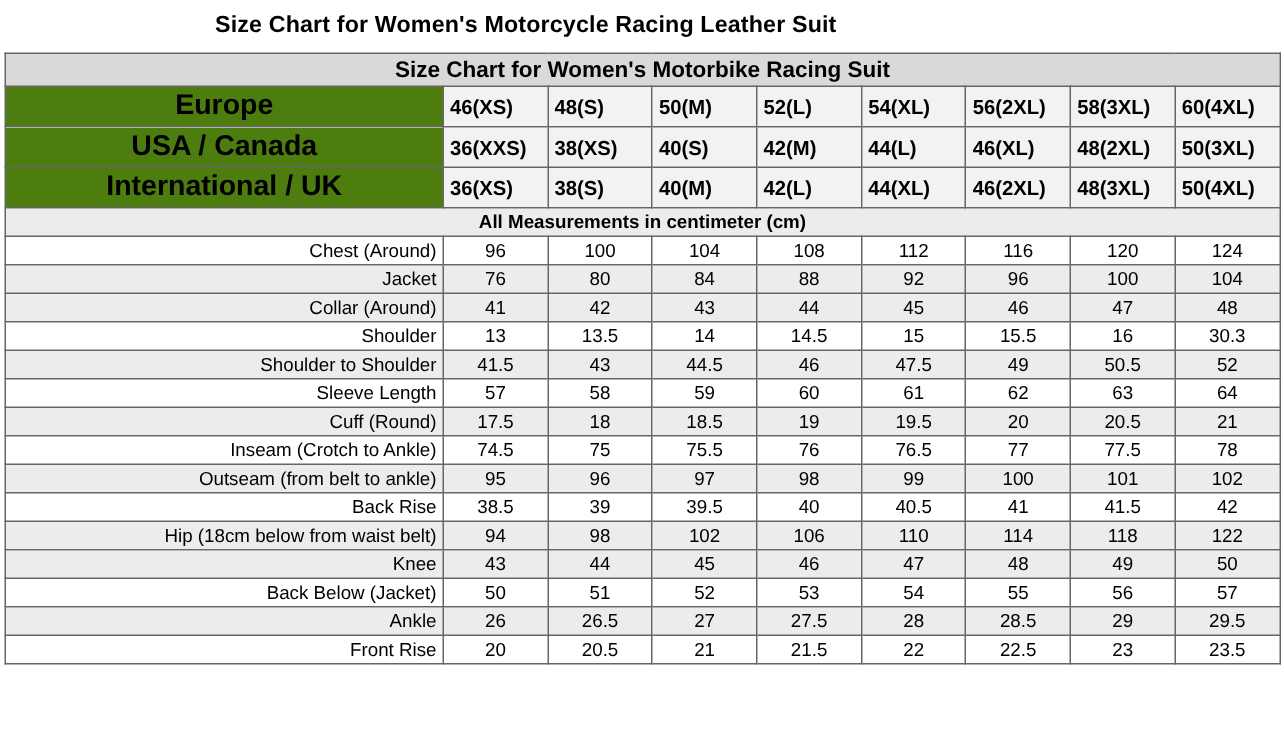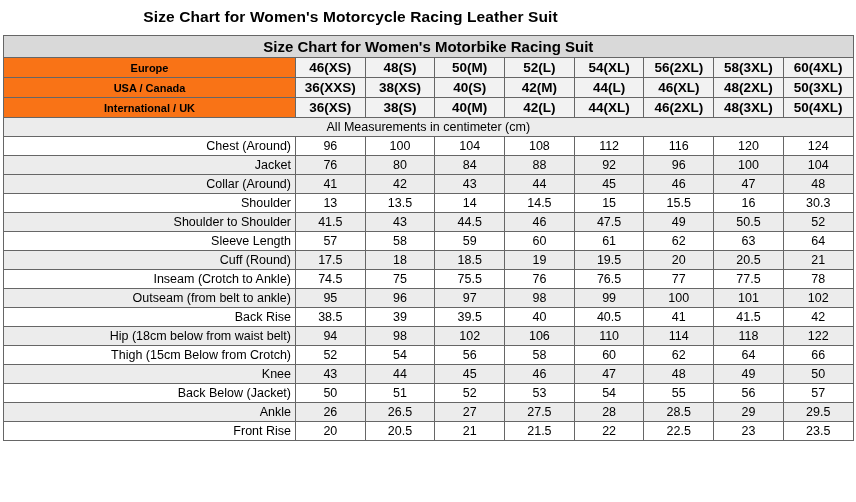--- a/index.html
+++ b/index.html
@@ -50,10 +50,10 @@
     margin-left: 34px;
   }
   .hdr-label {
-    background: #f97316;
+    background: #4d7c0f;
     text-align: center;
     font-weight: bold;
-    font-size: 11px;
+    font-size: 19px;
     height: 21px;
   }
   .hdr-val {

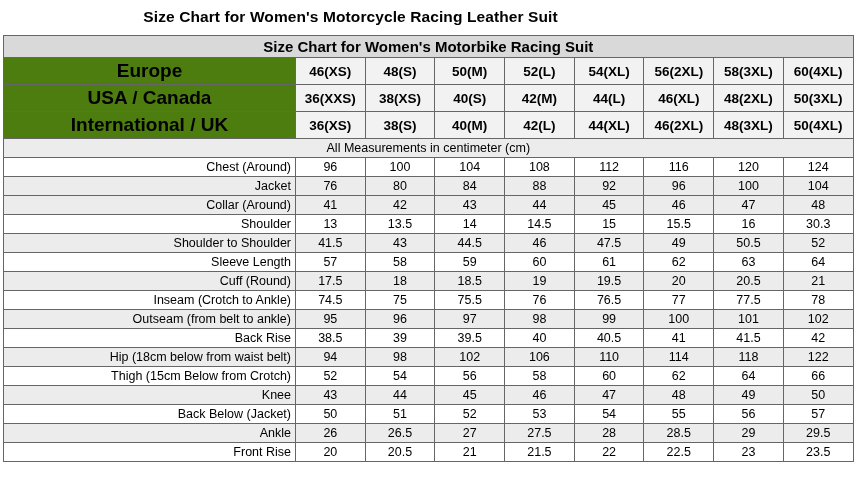--- a/index.html
+++ b/index.html
@@ -58,7 +58,7 @@
   }
   .hdr-val {
     background: #f2f2f2;
-    text-align: center;
+    text-align: left;
     font-weight: bold;
     font-size: 13.5px;
     height: 21px;

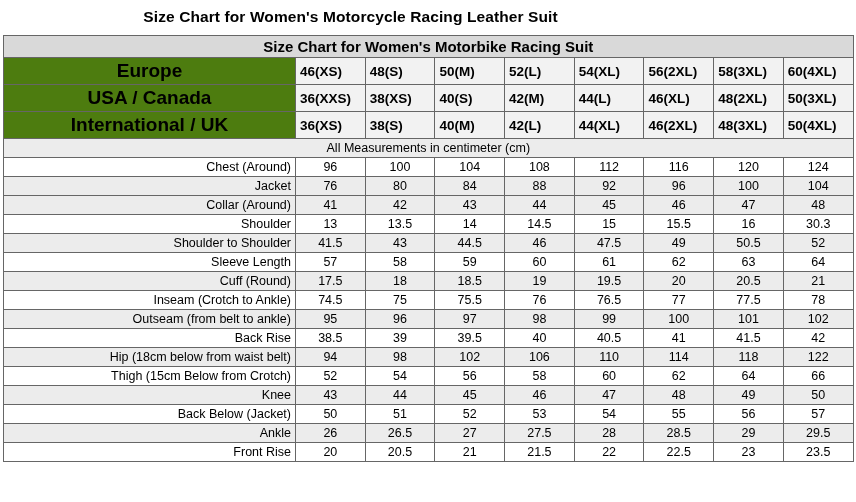--- a/index.html
+++ b/index.html
@@ -66,7 +66,7 @@
   .subbanner-cell {
     background: #ececec;
     text-align: center;
-    font-weight: normal;
+    font-weight: bold;
     font-size: 12.5px;
     height: 19px;
   }

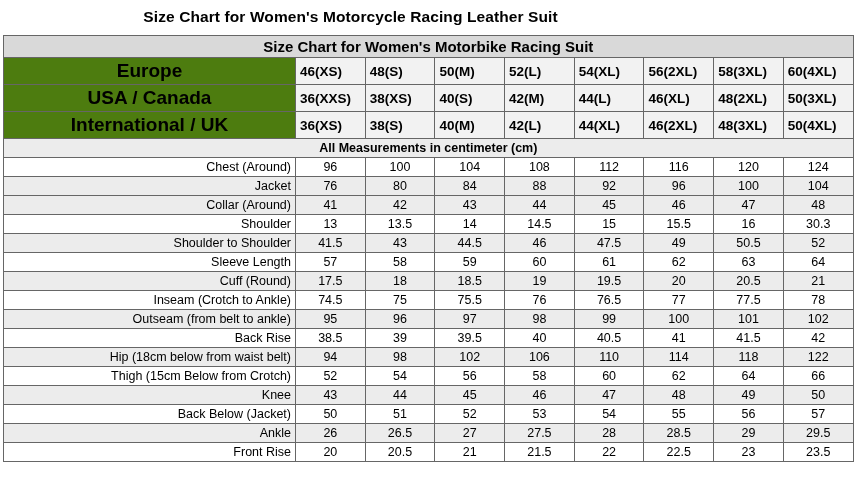--- a/index.html
+++ b/index.html
@@ -284,17 +284,6 @@
         <td class="row-val">122</td>
       </tr>
 
-      <tr class="plain">
-        <td class="row-label">Thigh (15cm Below from Crotch)</td>
-        <td class="row-val">52</td>
-        <td class="row-val">54</td>
-        <td class="row-val">56</td>
-        <td class="row-val">58</td>
-        <td class="row-val">60</td>
-        <td class="row-val">62</td>
-        <td class="row-val">64</td>
-        <td class="row-val">66</td>
-      </tr>
 
       <tr class="shade">
         <td class="row-label">Knee</td>

